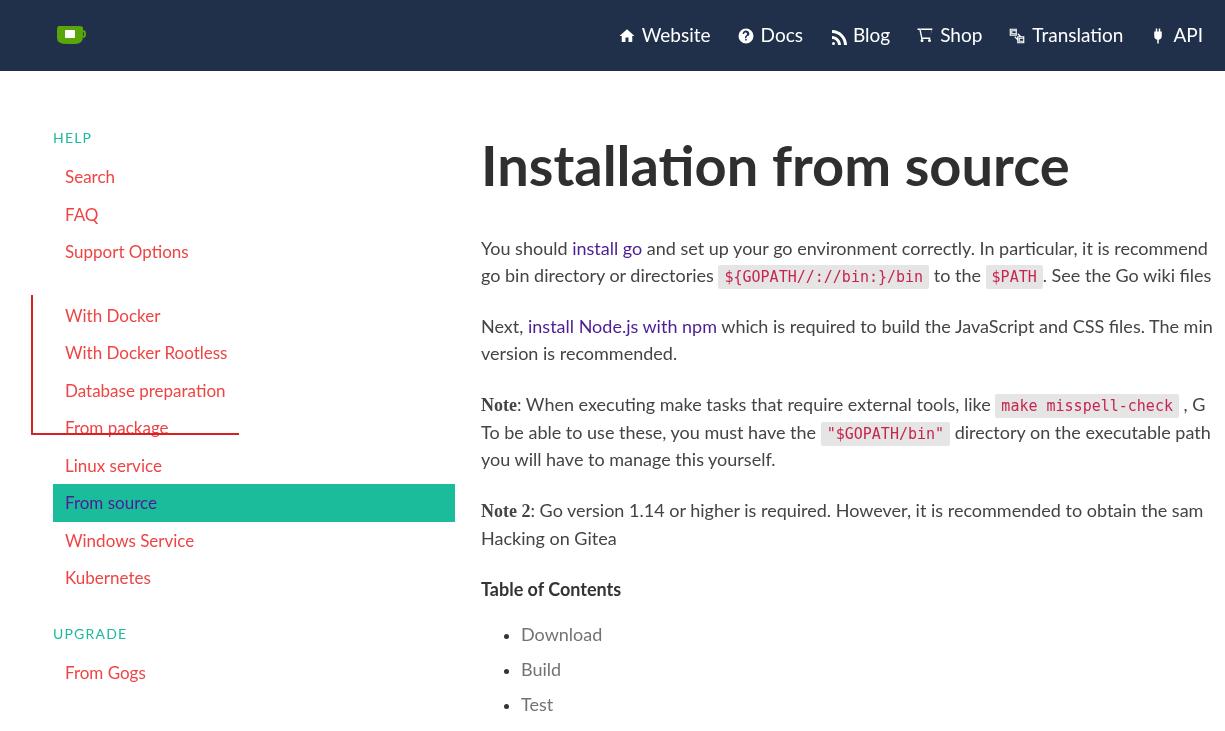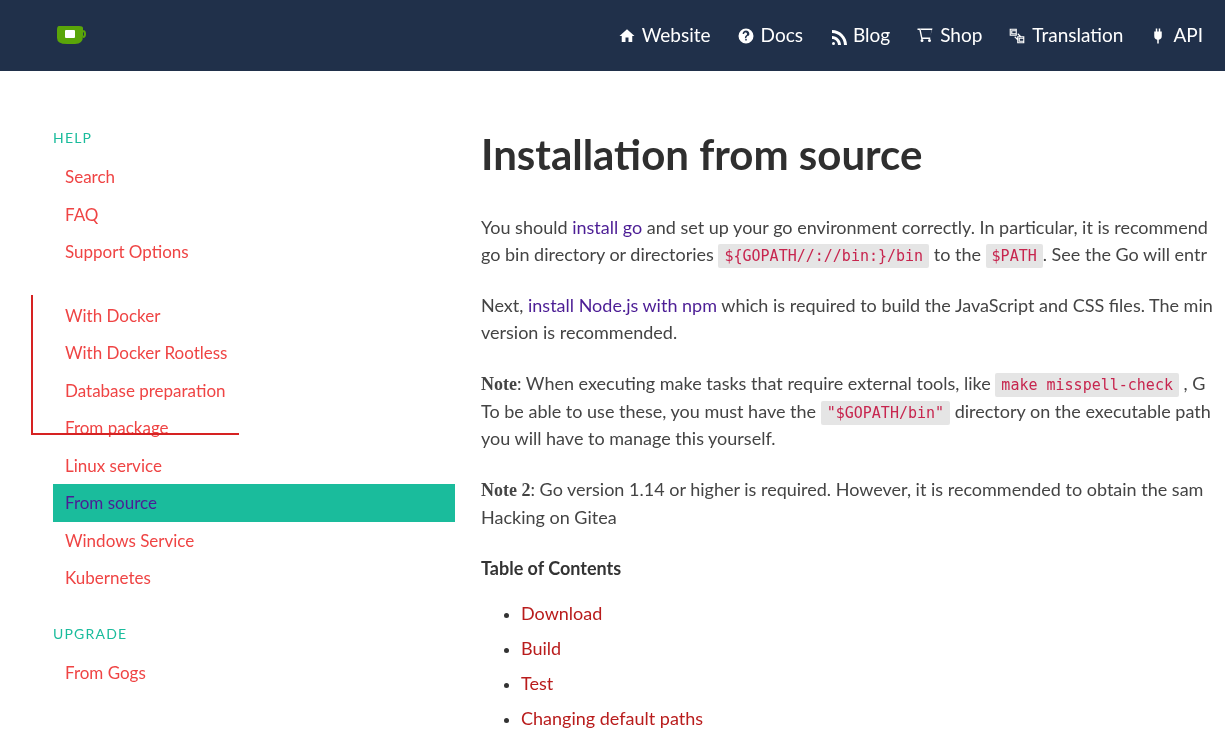--- a/index.html
+++ b/index.html
@@ -17,7 +17,7 @@
 .sidebar-item.active { background: #1abc9c; color: #4c1d95; }
 .red-annot { border-left: 2px solid #d62222; border-bottom: 2px solid #d62222; position: absolute; left: -22px; top: -2px; width: 208px; height: 140px; pointer-events: none; }
 .content { padding: 52px 0 0 26px; min-width: 0; white-space: nowrap; }
-h1 { font-size: 42px; font-weight: 700; color: #2f2f2f; margin-bottom: 28px; }
+h1 { font-size: 56px; font-weight: 700; color: #2f2f2f; margin-bottom: 28px; }
 p { font-size: 18px; margin-bottom: 24px; color: #444; }
 a.link { color: #4c1d95; text-decoration: none; }
 code.inline { background: #e5e5e5; color: #c7254e; font-family: Menlo, Consolas, monospace; font-size: 15px; padding: 3px 6px; border-radius: 2px; }

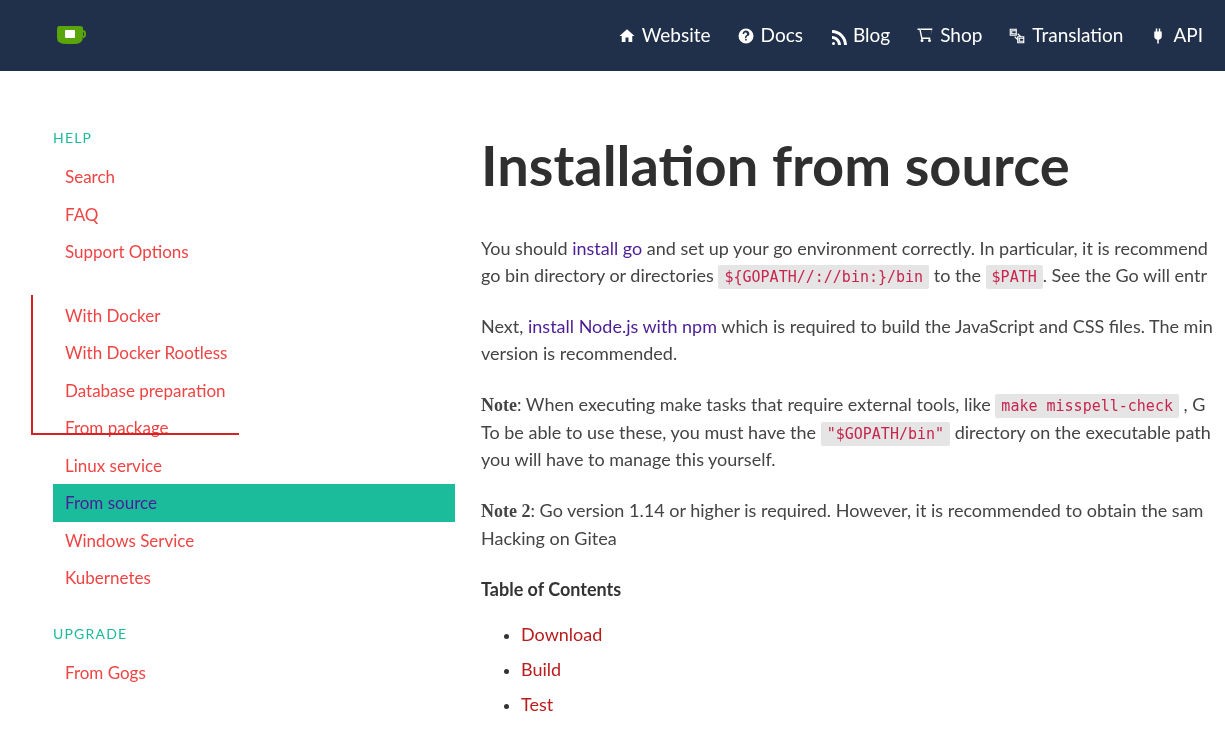--- a/index.html
+++ b/index.html
@@ -110,7 +110,7 @@
 
     <p>
       <span>You should </span><a class="link">install go</a><span> and set up your go environment correctly. In particular, it is recommend</span><br>
-      <span>go bin directory or directories </span><code class="inline">${GOPATH//://bin:}/bin</code><span> to the </span><code class="inline">$PATH</code><span>. See the Go will entr</span>
+      <span>go bin directory or directories </span><code class="inline">${GOPATH//://bin:}/bin</code><span> to the </span><code class="inline">$PATH</code><span>. See the Go wiki files</span>
     </p>
 
     <p>

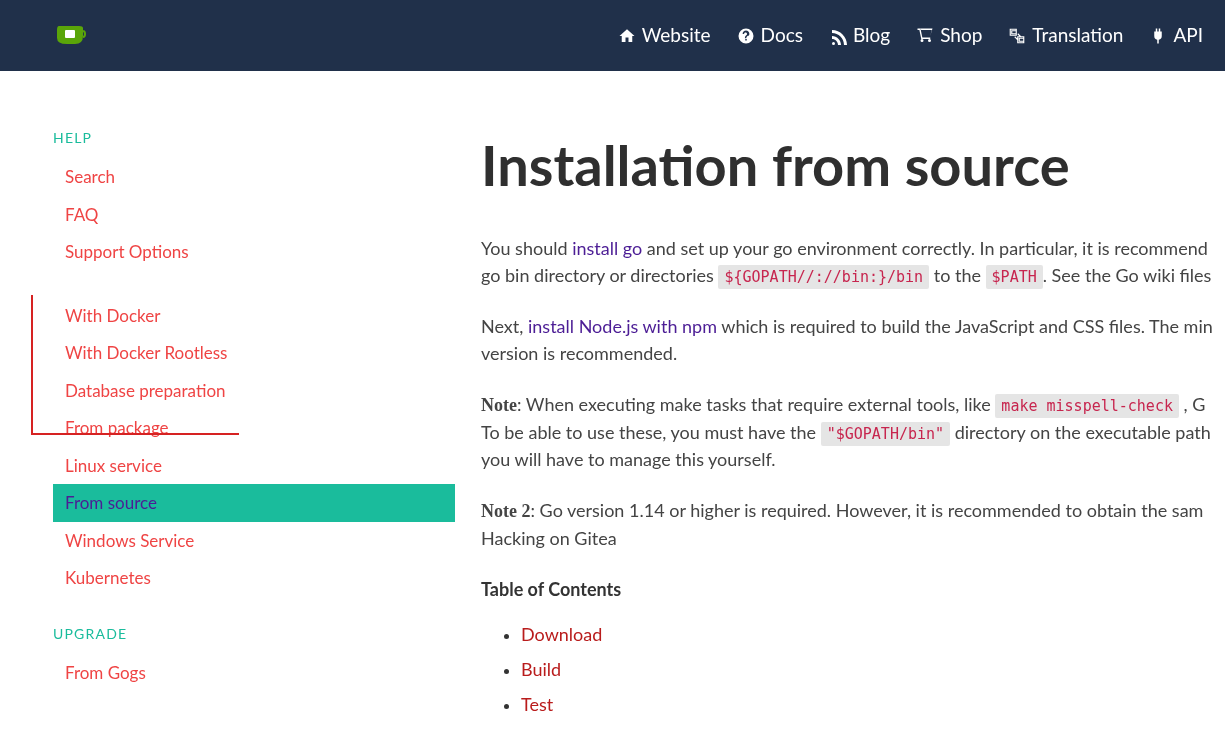--- a/index.html
+++ b/index.html
@@ -24,7 +24,7 @@
 .toc-title { font-weight: 700; font-size: 18px; margin-bottom: 18px; }
 ul.toc { list-style: disc; padding-left: 40px; }
 ul.toc li { margin-bottom: 8px; }
-ul.toc li a { color: #b91c1c; text-decoration: none; font-size: 18px; }
+ul.toc li a { color: #737373; text-decoration: none; font-size: 18px; }
 strong { font-weight: 700; font-family: Liberation Serif, serif; }
 </style>
 </head>

